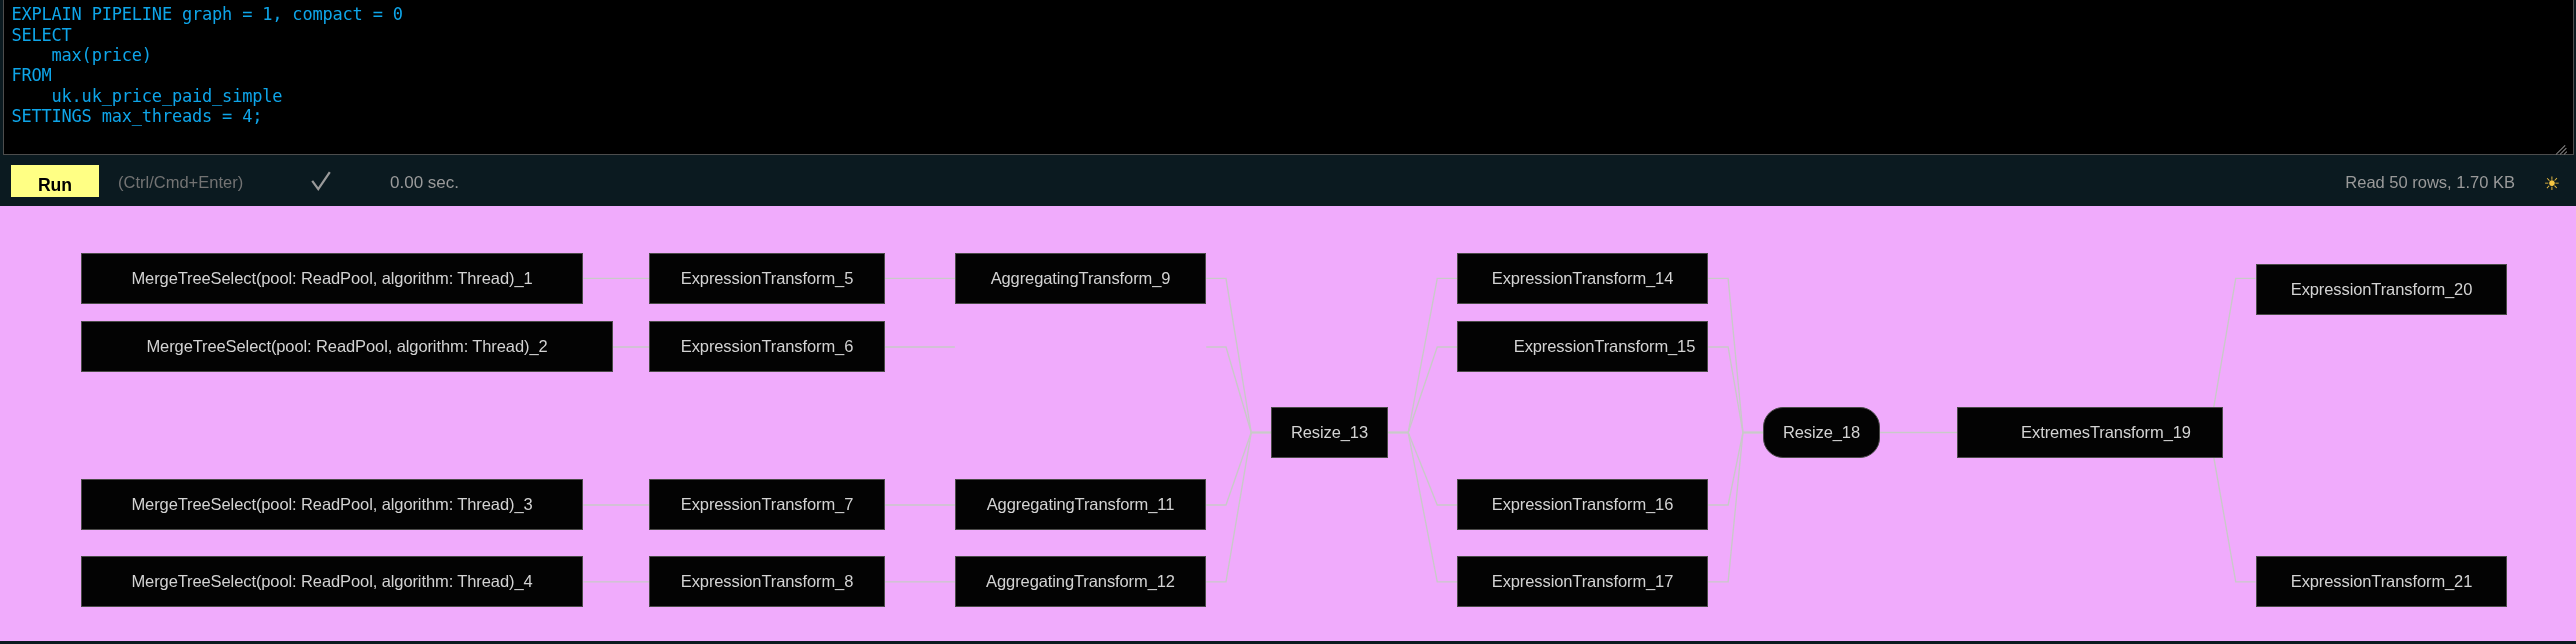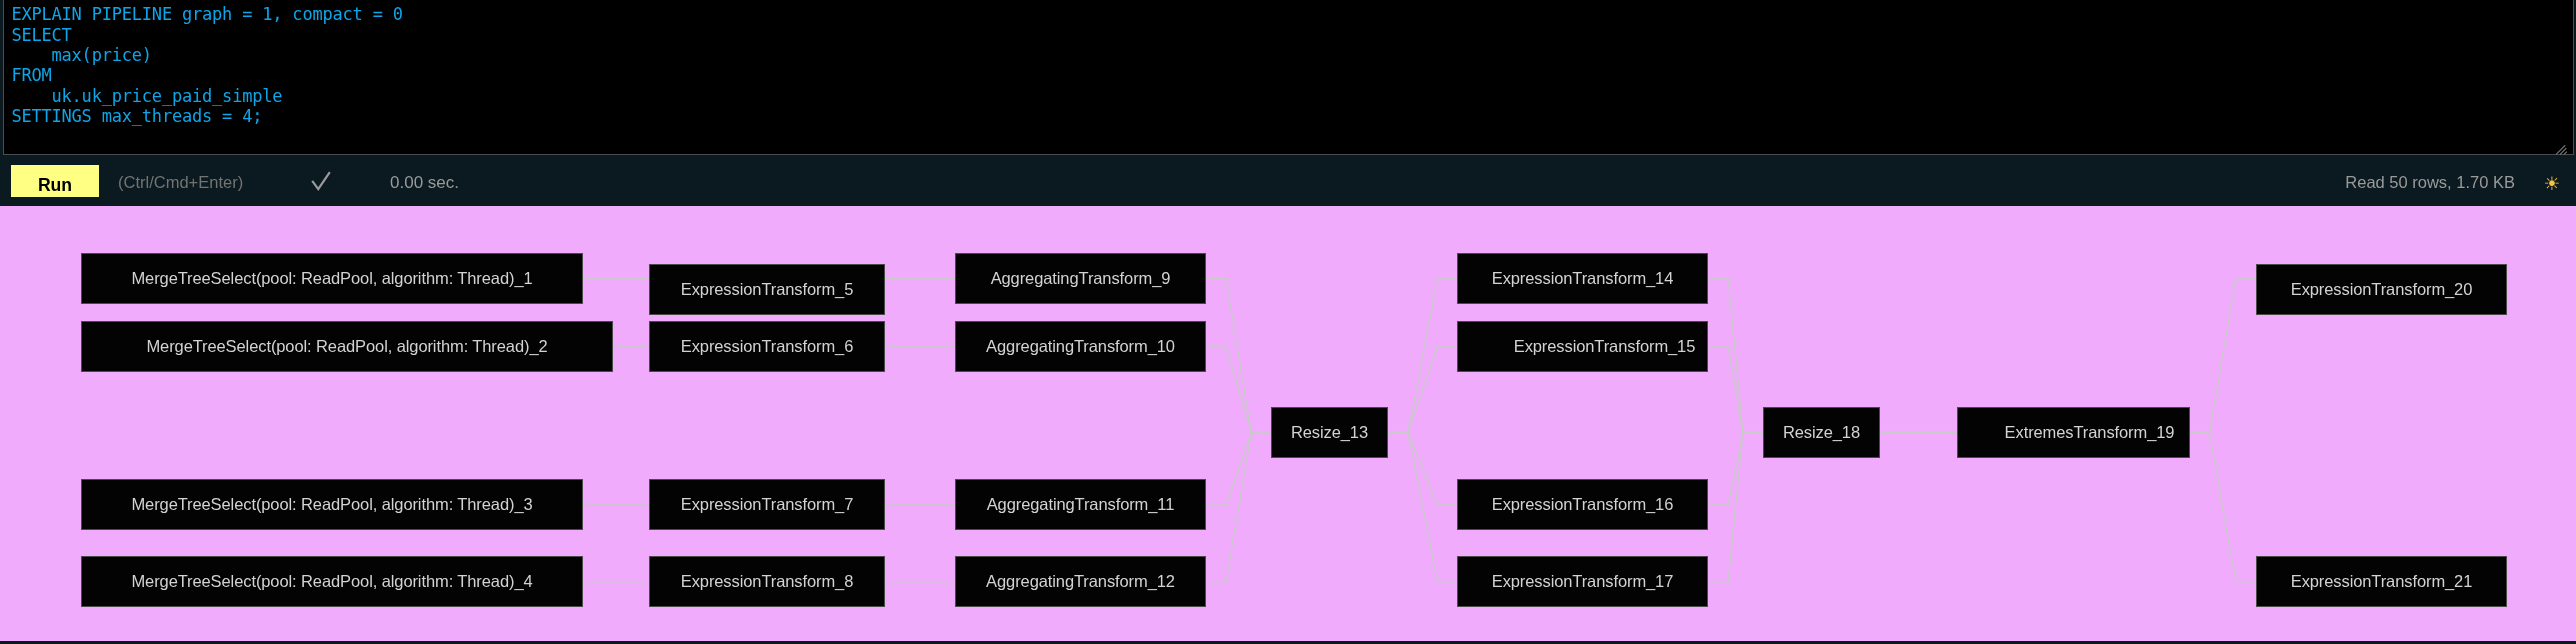--- a/index.html
+++ b/index.html
@@ -226,7 +226,7 @@
       <div class="node" style="left: 81px; top: 350px; width: 502px; height: 51px;">
         <span>MergeTreeSelect(pool: ReadPool, algorithm: Thread)_4</span>
       </div>
-      <div class="node" style="left: 649px; top: 47px; width: 236px; height: 51px; margin-top: 11px;">
+      <div class="node" style="left: 649px; top: 47px; width: 236px; height: 51px;">
         <span>ExpressionTransform_5</span>
       </div>
       <div class="node" style="left: 649px; top: 115px; width: 236px; height: 51px;">

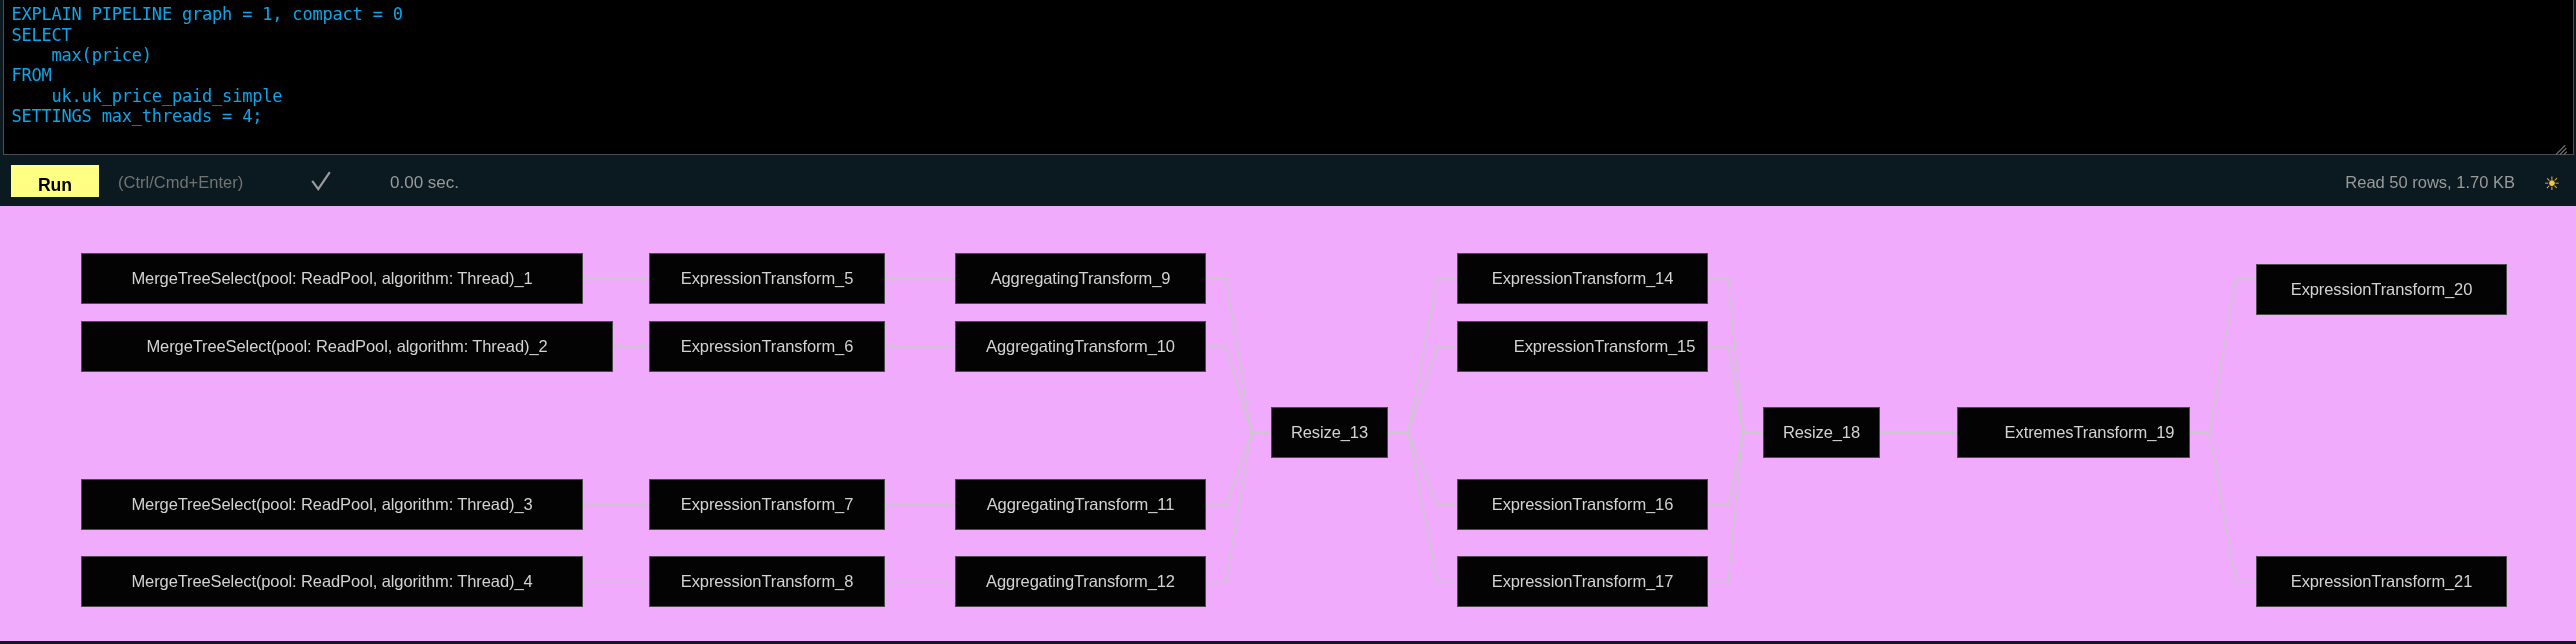--- a/index.html
+++ b/index.html
@@ -241,9 +241,6 @@
       <div class="node" style="left: 955px; top: 47px; width: 251px; height: 51px;">
         <span>AggregatingTransform_9</span>
       </div>
-      <div class="node" style="left: 955px; top: 115px; width: 251px; height: 51px;">
-        <span>AggregatingTransform_10</span>
-      </div>
       <div class="node" style="left: 955px; top: 273px; width: 251px; height: 51px;">
         <span>AggregatingTransform_11</span>
       </div>

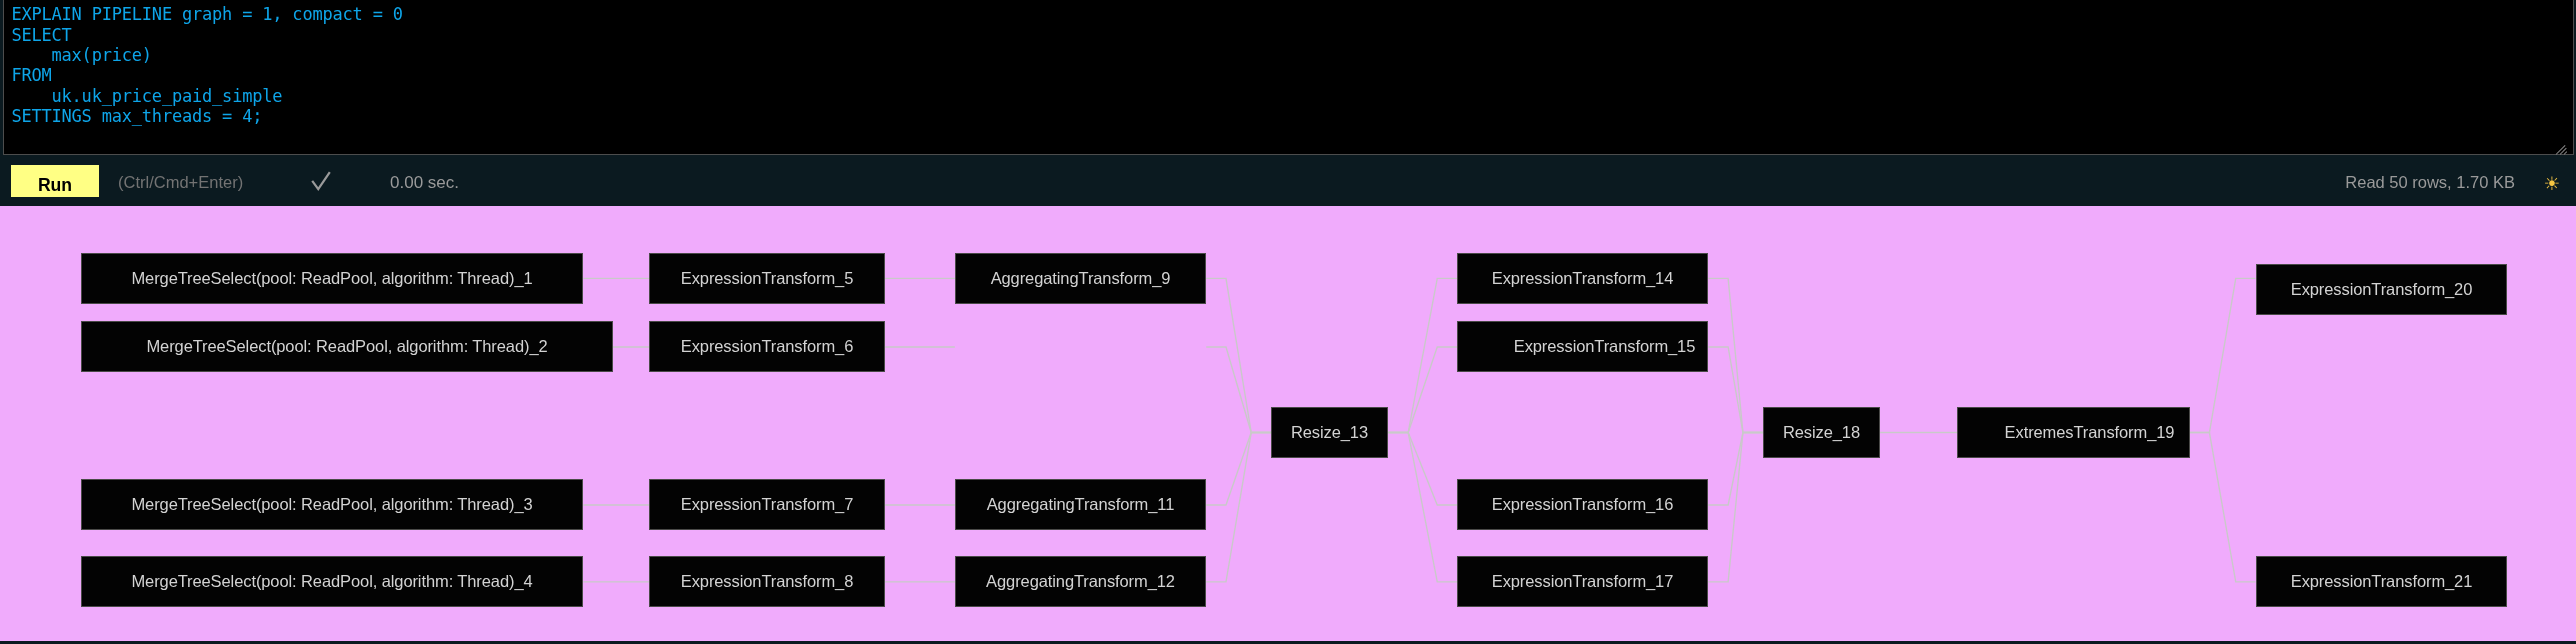--- a/index.html
+++ b/index.html
@@ -262,7 +262,7 @@
       <div class="node" style="left: 1457px; top: 350px; width: 251px; height: 51px;">
         <span>ExpressionTransform_17</span>
       </div>
-      <div class="node" style="left: 1763px; top: 201px; width: 117px; height: 51px;">
+      <div class="node" style="left: 1763px; top: 201px; width: 117px; height: 51px; border-radius: 20px;">
         <span>Resize_18</span>
       </div>
       <div class="node" style="left: 1957px; top: 201px; width: 233px; height: 51px; padding-left: 32px;">

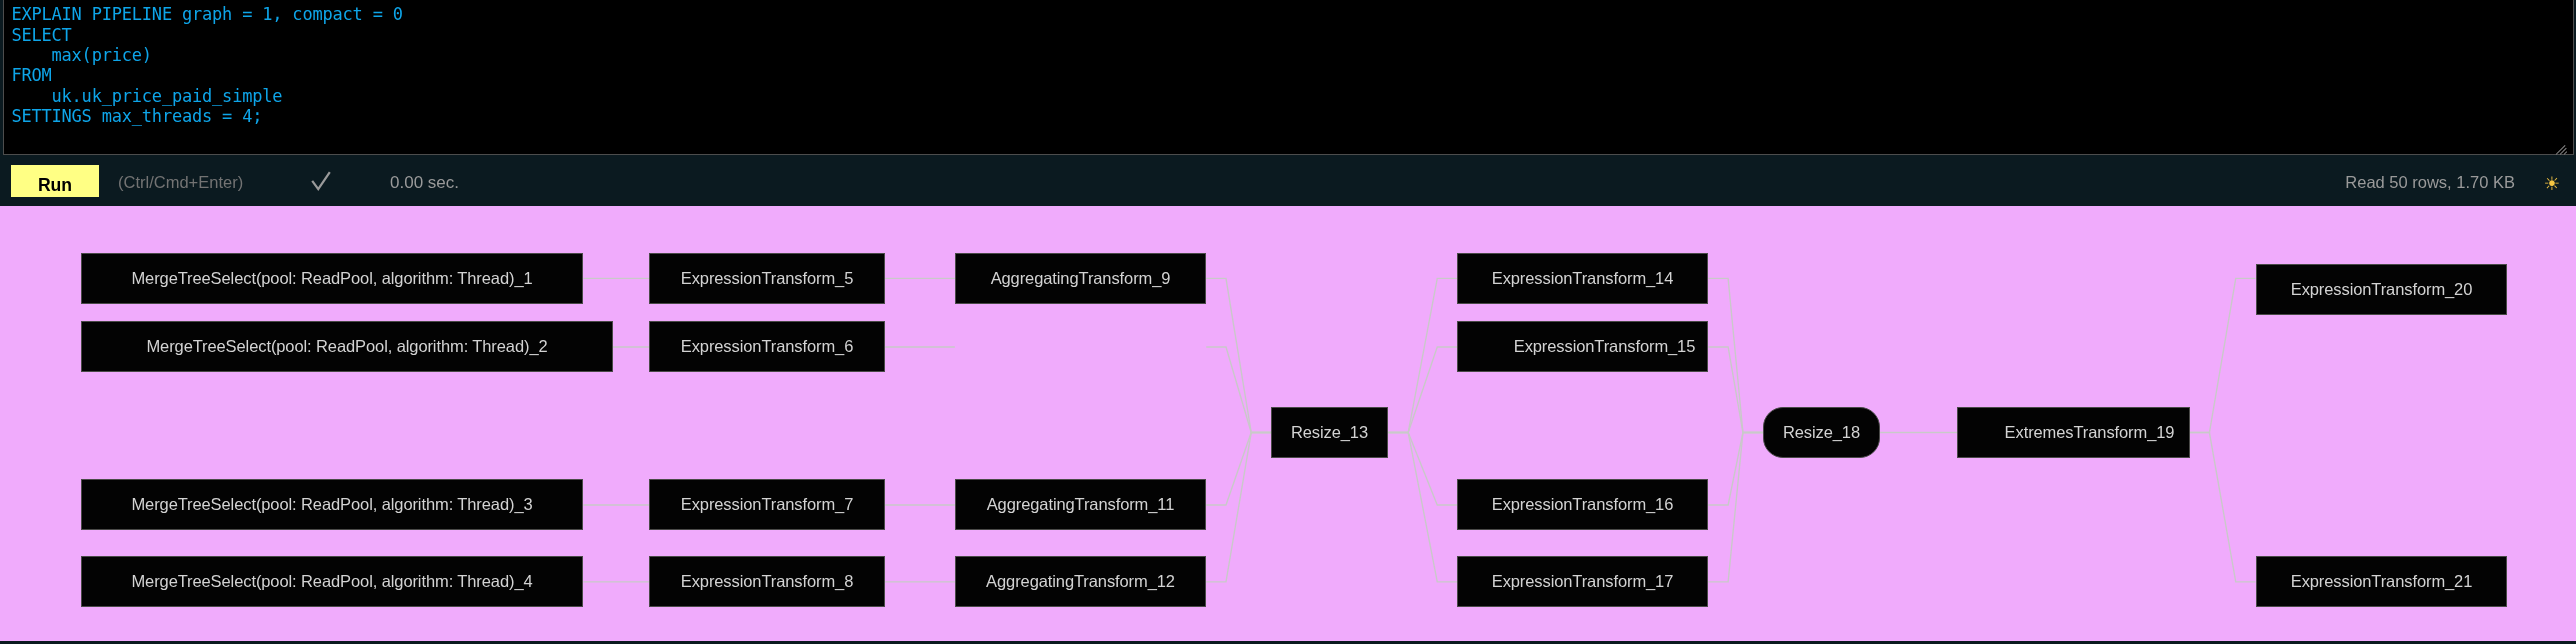--- a/index.html
+++ b/index.html
@@ -265,7 +265,7 @@
       <div class="node" style="left: 1763px; top: 201px; width: 117px; height: 51px; border-radius: 20px;">
         <span>Resize_18</span>
       </div>
-      <div class="node" style="left: 1957px; top: 201px; width: 233px; height: 51px; padding-left: 32px;">
+      <div class="node" style="left: 1957px; top: 201px; width: 266px; height: 51px; padding-left: 32px;">
         <span>ExtremesTransform_19</span>
       </div>
       <div class="node" style="left: 2256px; top: 47px; width: 251px; height: 51px; margin-top: 11px;">

